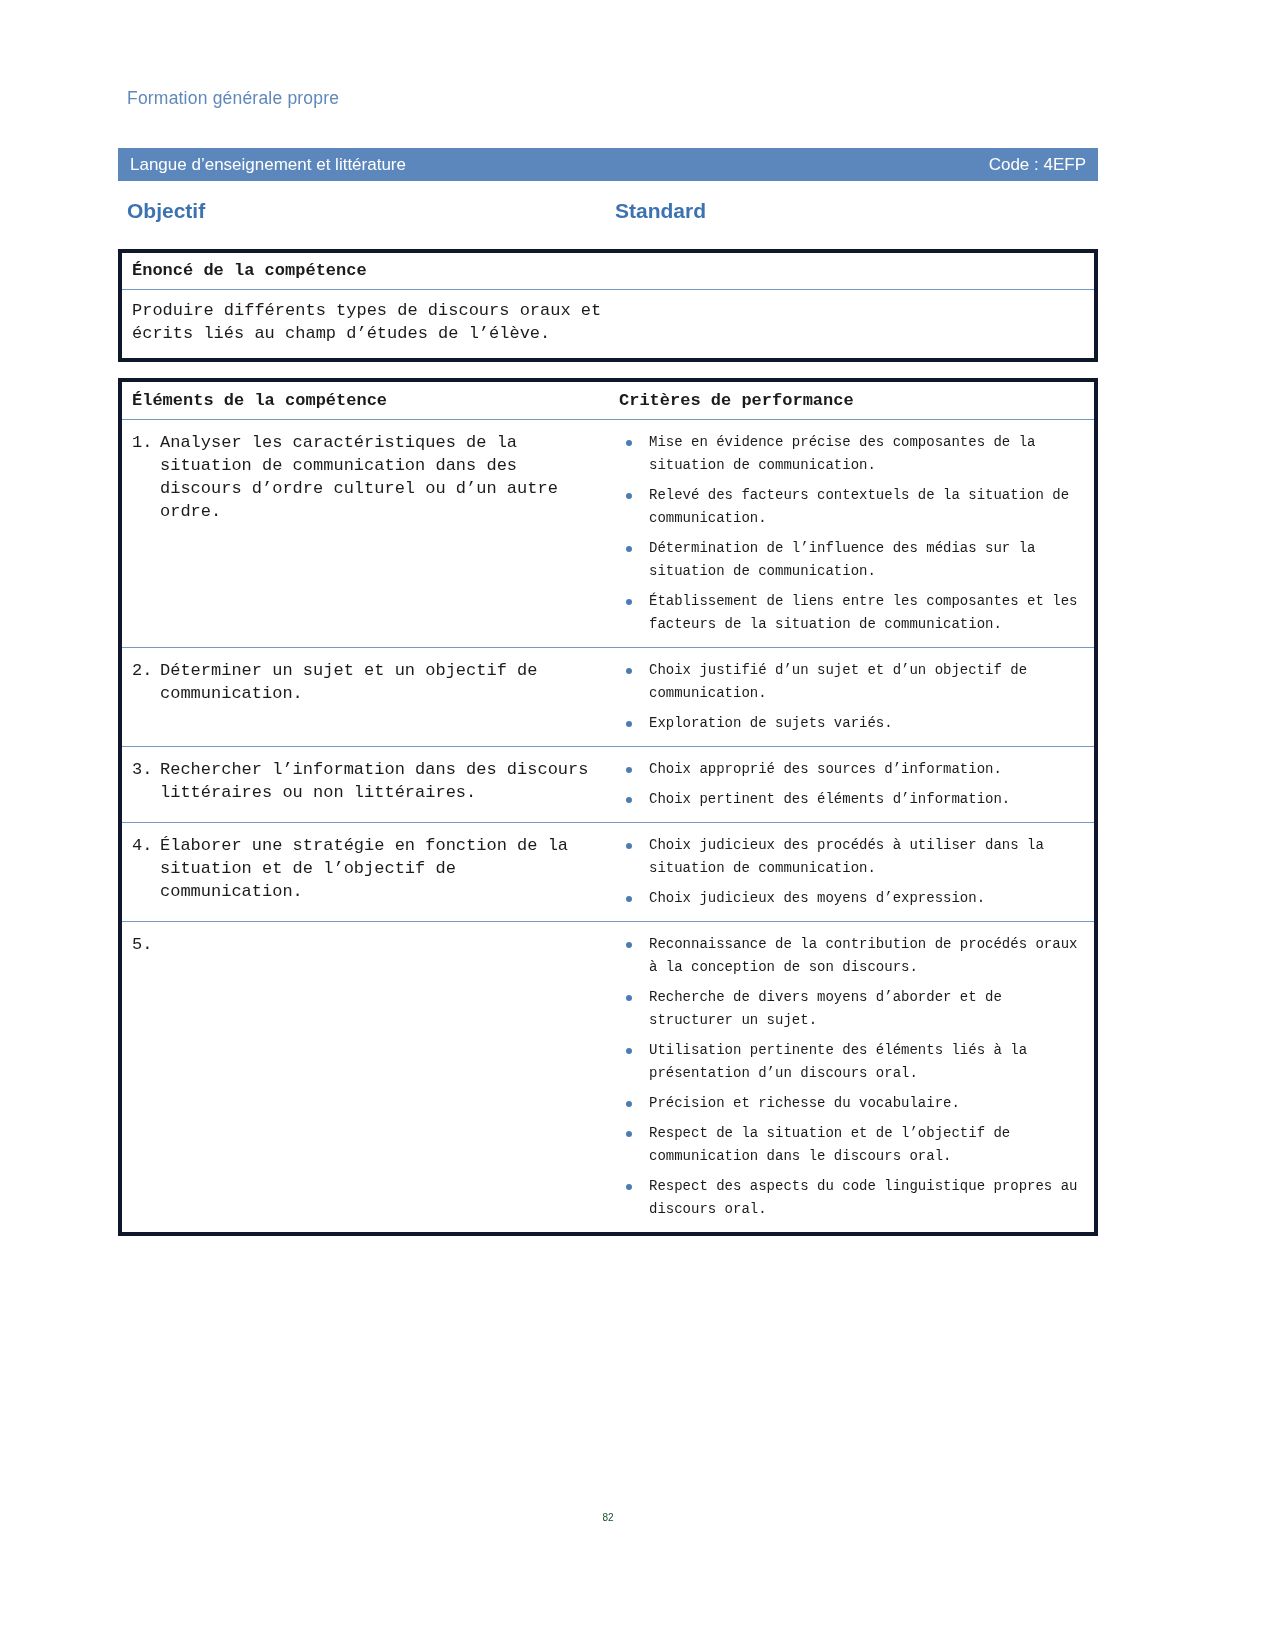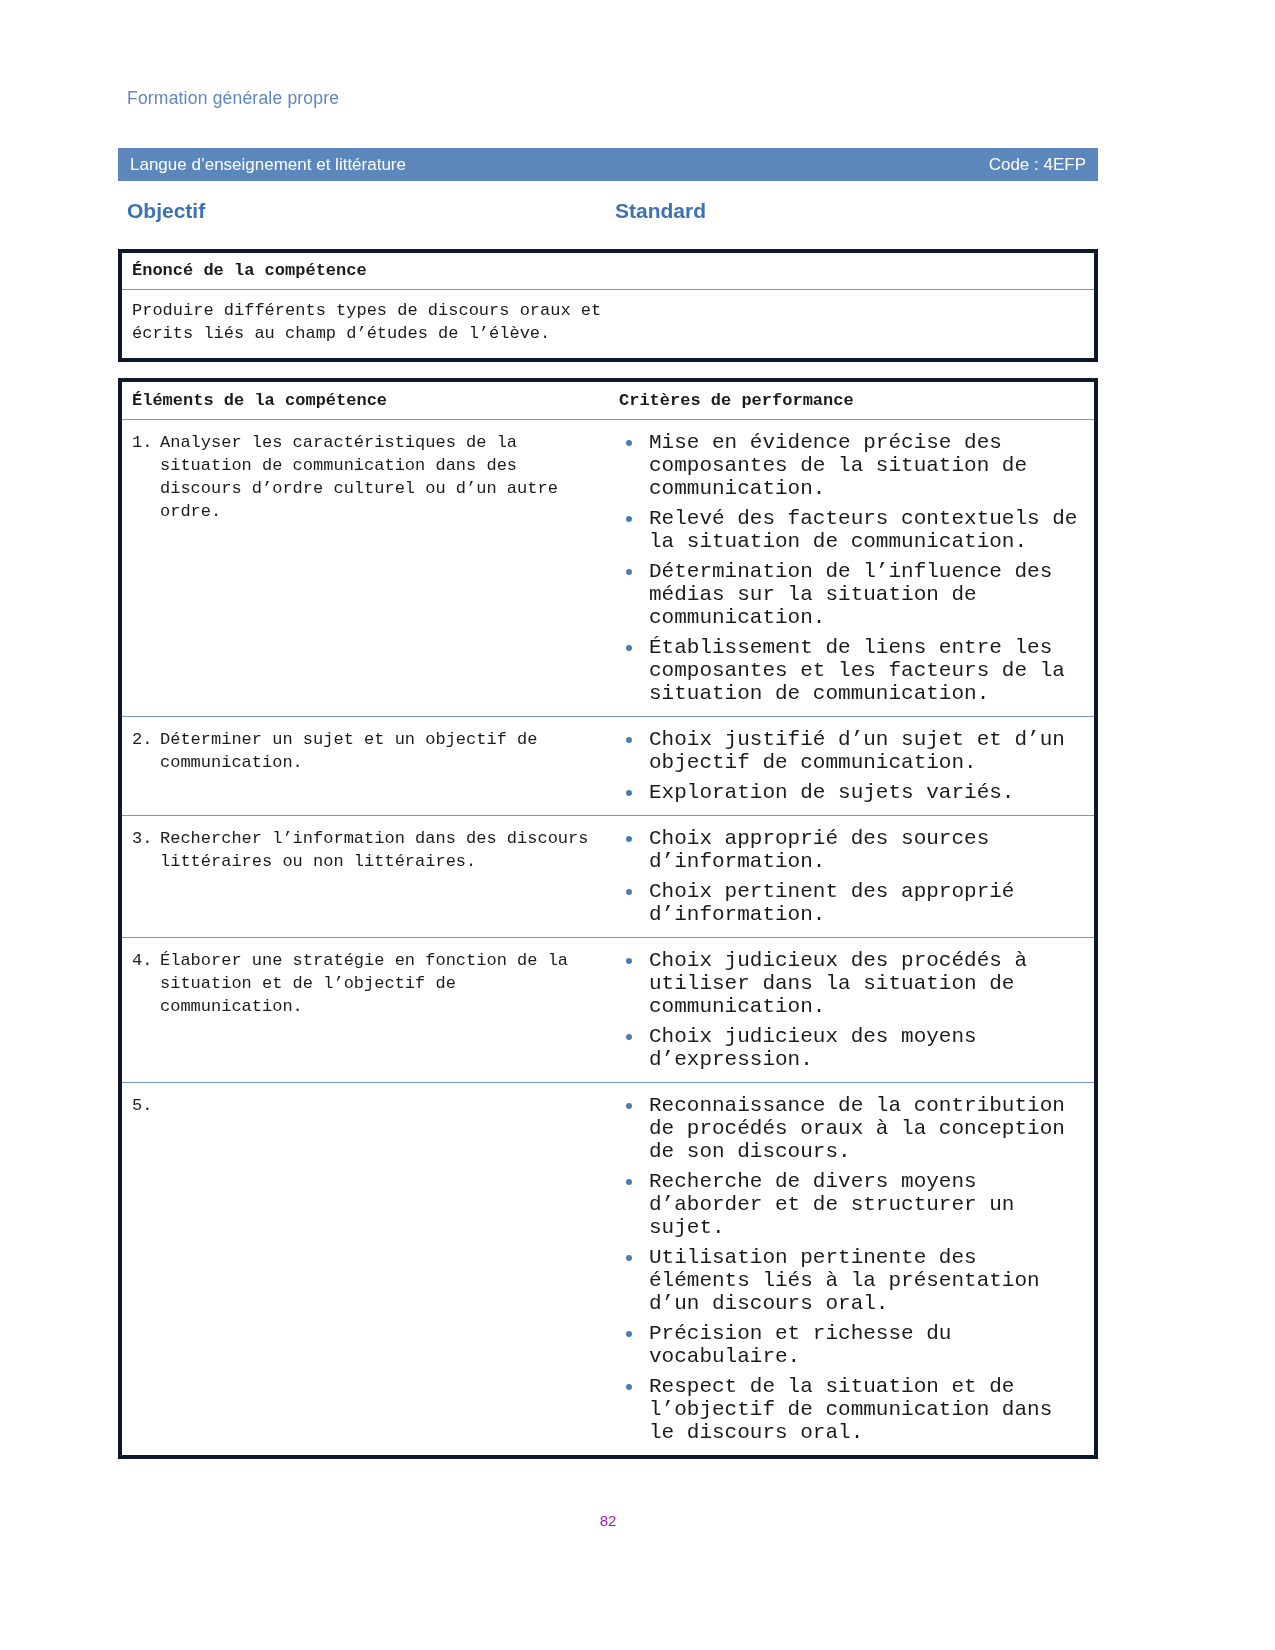--- a/index.html
+++ b/index.html
@@ -102,7 +102,7 @@
   .cell-right li {
     position: relative;
     padding-left: 30px;
-    font-size: 21px;
+    font-size: 14px;
     line-height: 23px;
     margin-bottom: 7px;
   }

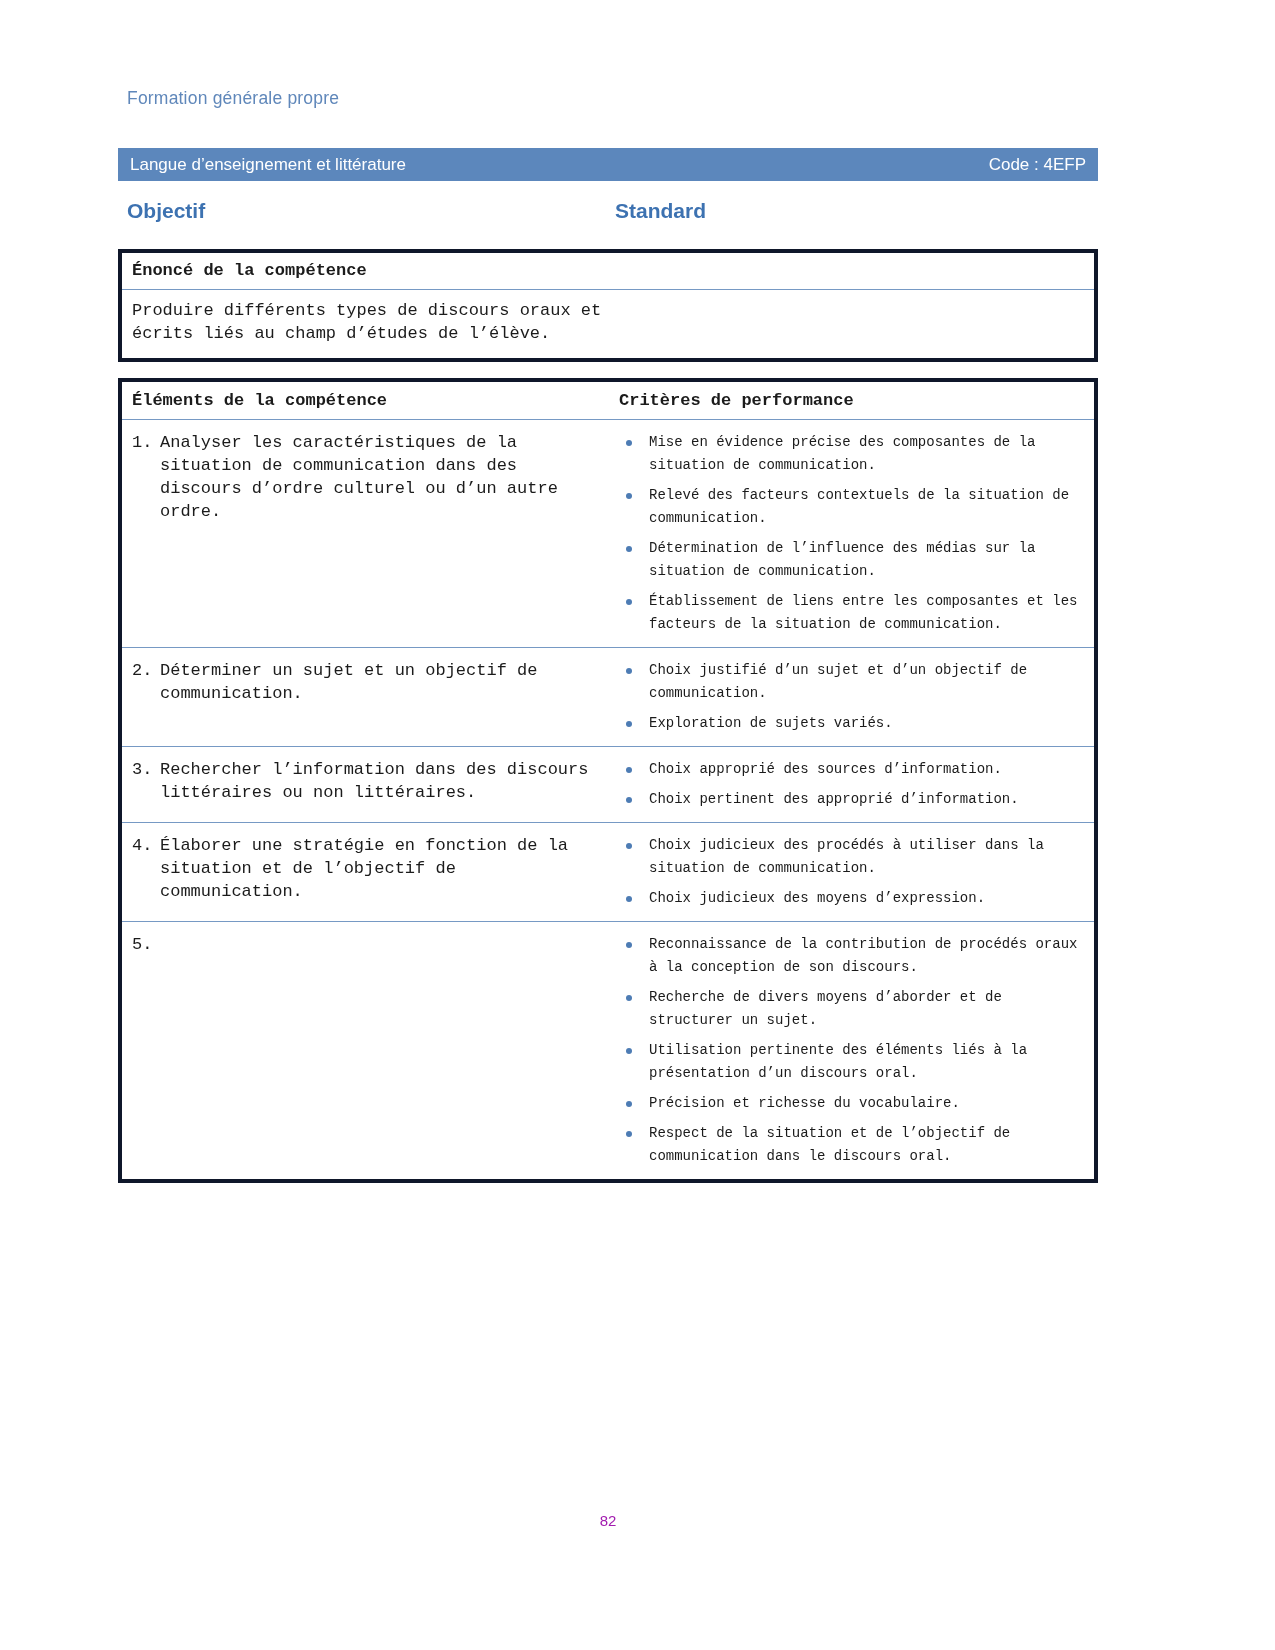--- a/index.html
+++ b/index.html
@@ -194,7 +194,7 @@
       <div class="cell-right">
         <ul>
           <li>Choix approprié des sources d’information.</li>
-          <li>Choix pertinent des approprié d’information.</li>
+          <li>Choix pertinent des éléments d’information.</li>
         </ul>
       </div>
     </div>

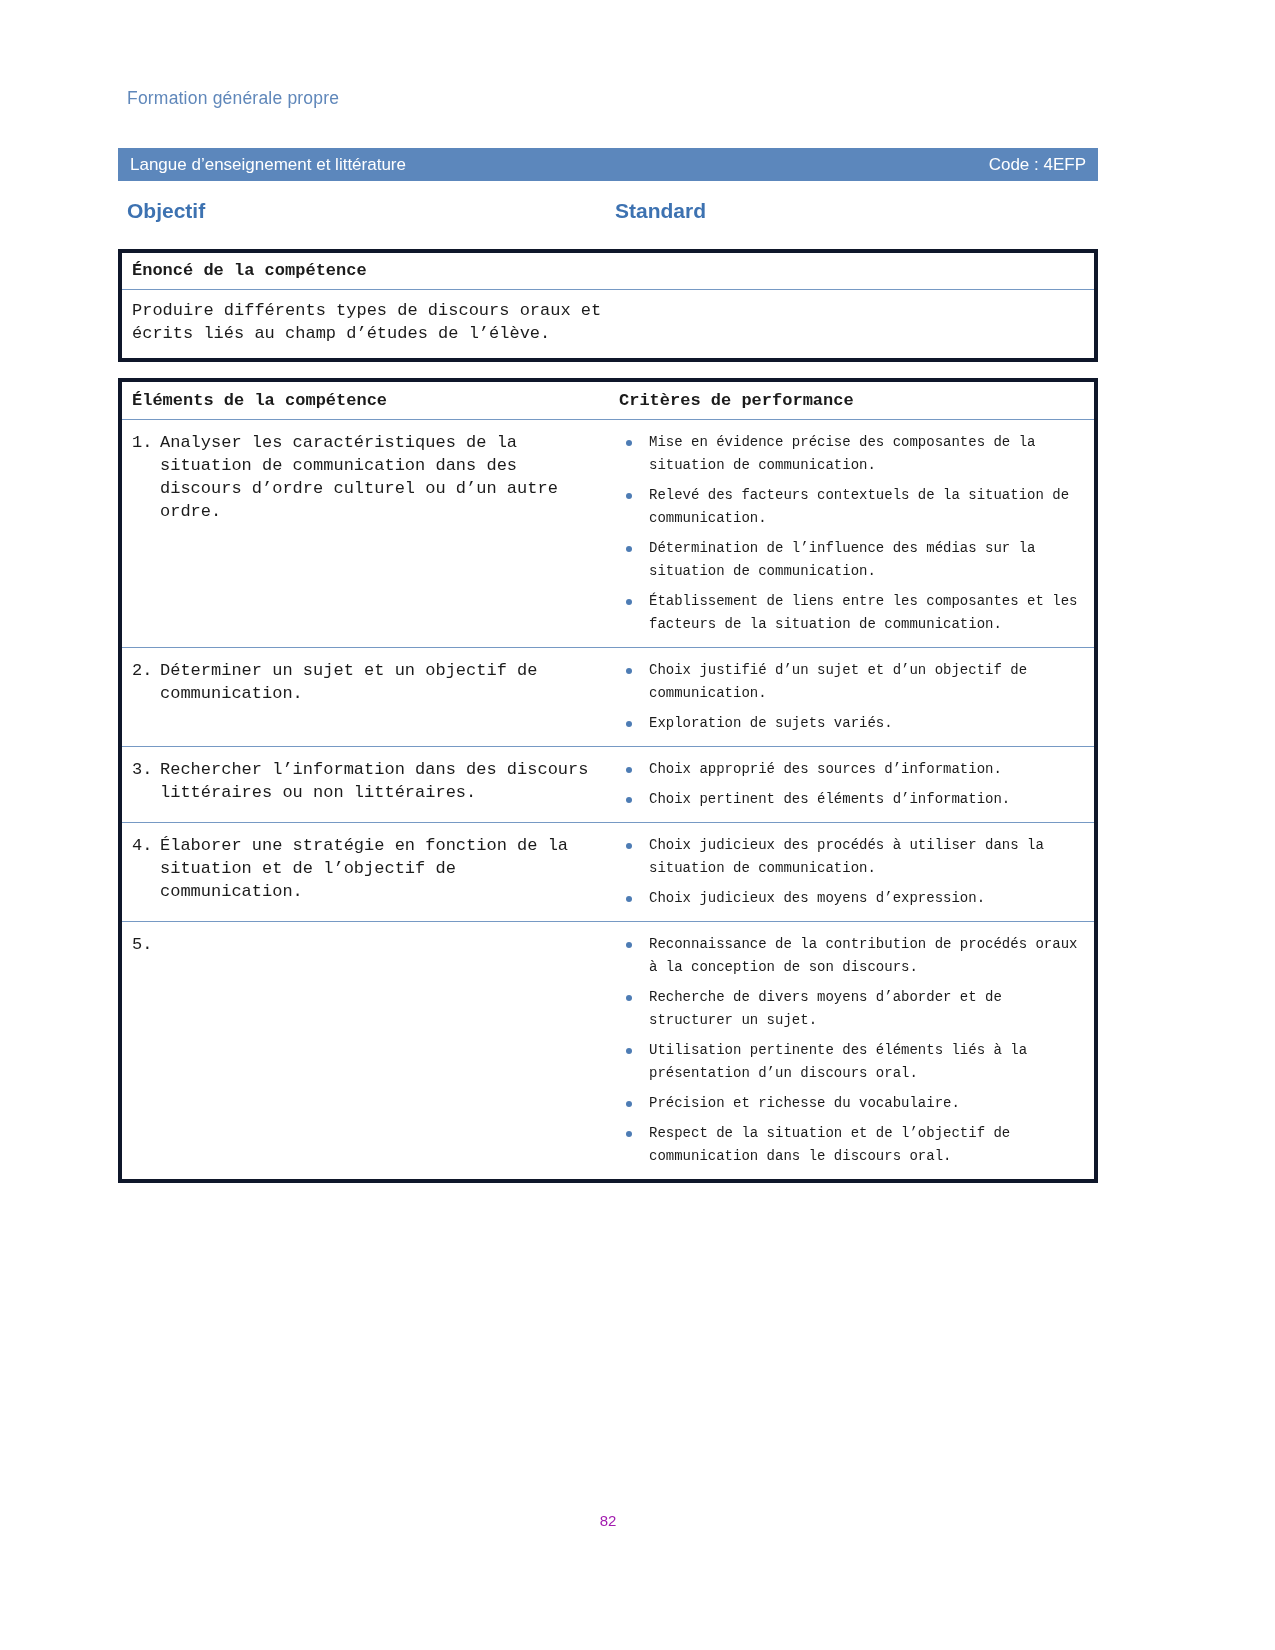--- a/index.html
+++ b/index.html
@@ -223,6 +223,7 @@
           <li>Utilisation pertinente des éléments liés à la présentation d’un discours oral.</li>
           <li>Précision et richesse du vocabulaire.</li>
           <li>Respect de la situation et de l’objectif de communication dans le discours oral.</li>
+          <li>Respect des aspects du code linguistique propres au discours oral.</li>
         </ul>
       </div>
     </div>

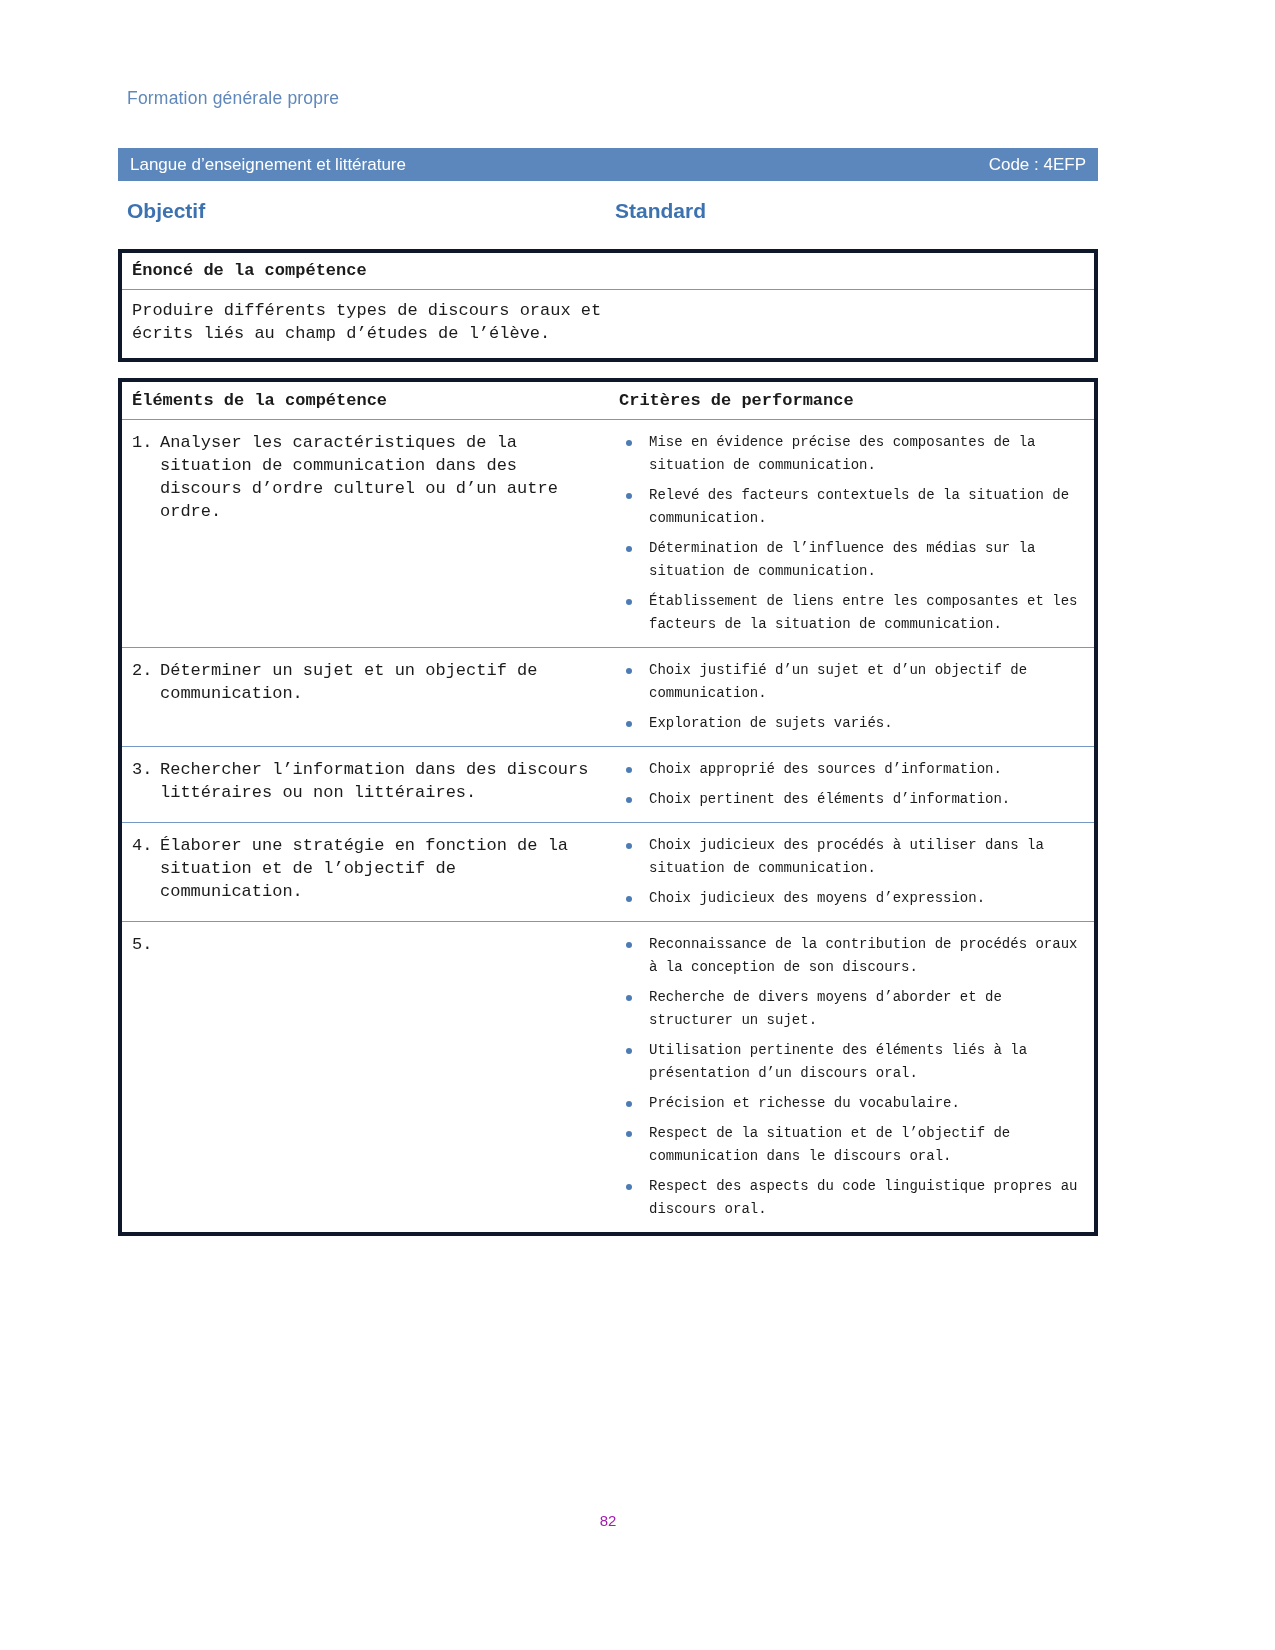--- a/index.html
+++ b/index.html
@@ -123,8 +123,8 @@
     left: 0;
     width: 100%;
     text-align: center;
-    font-size: 15px;
-    color: #a21caf;
+    font-size: 10px;
+    color: #14532d;
   }
 </style>
 </head>

